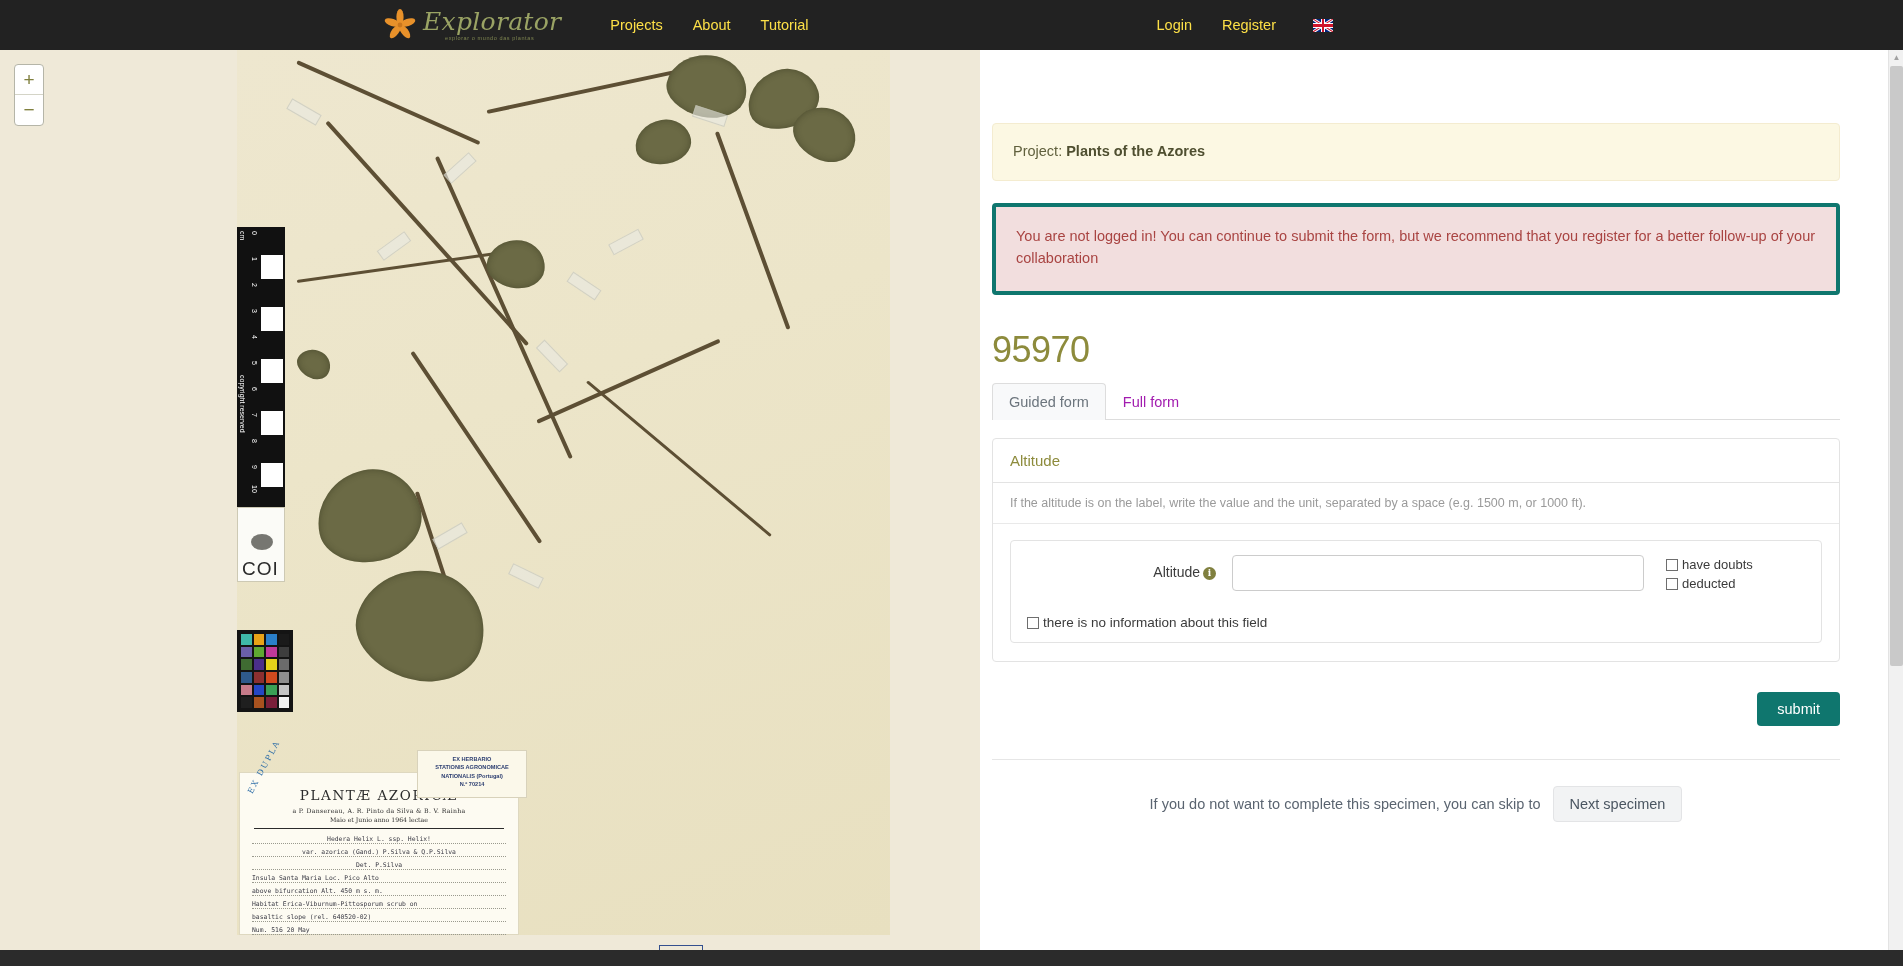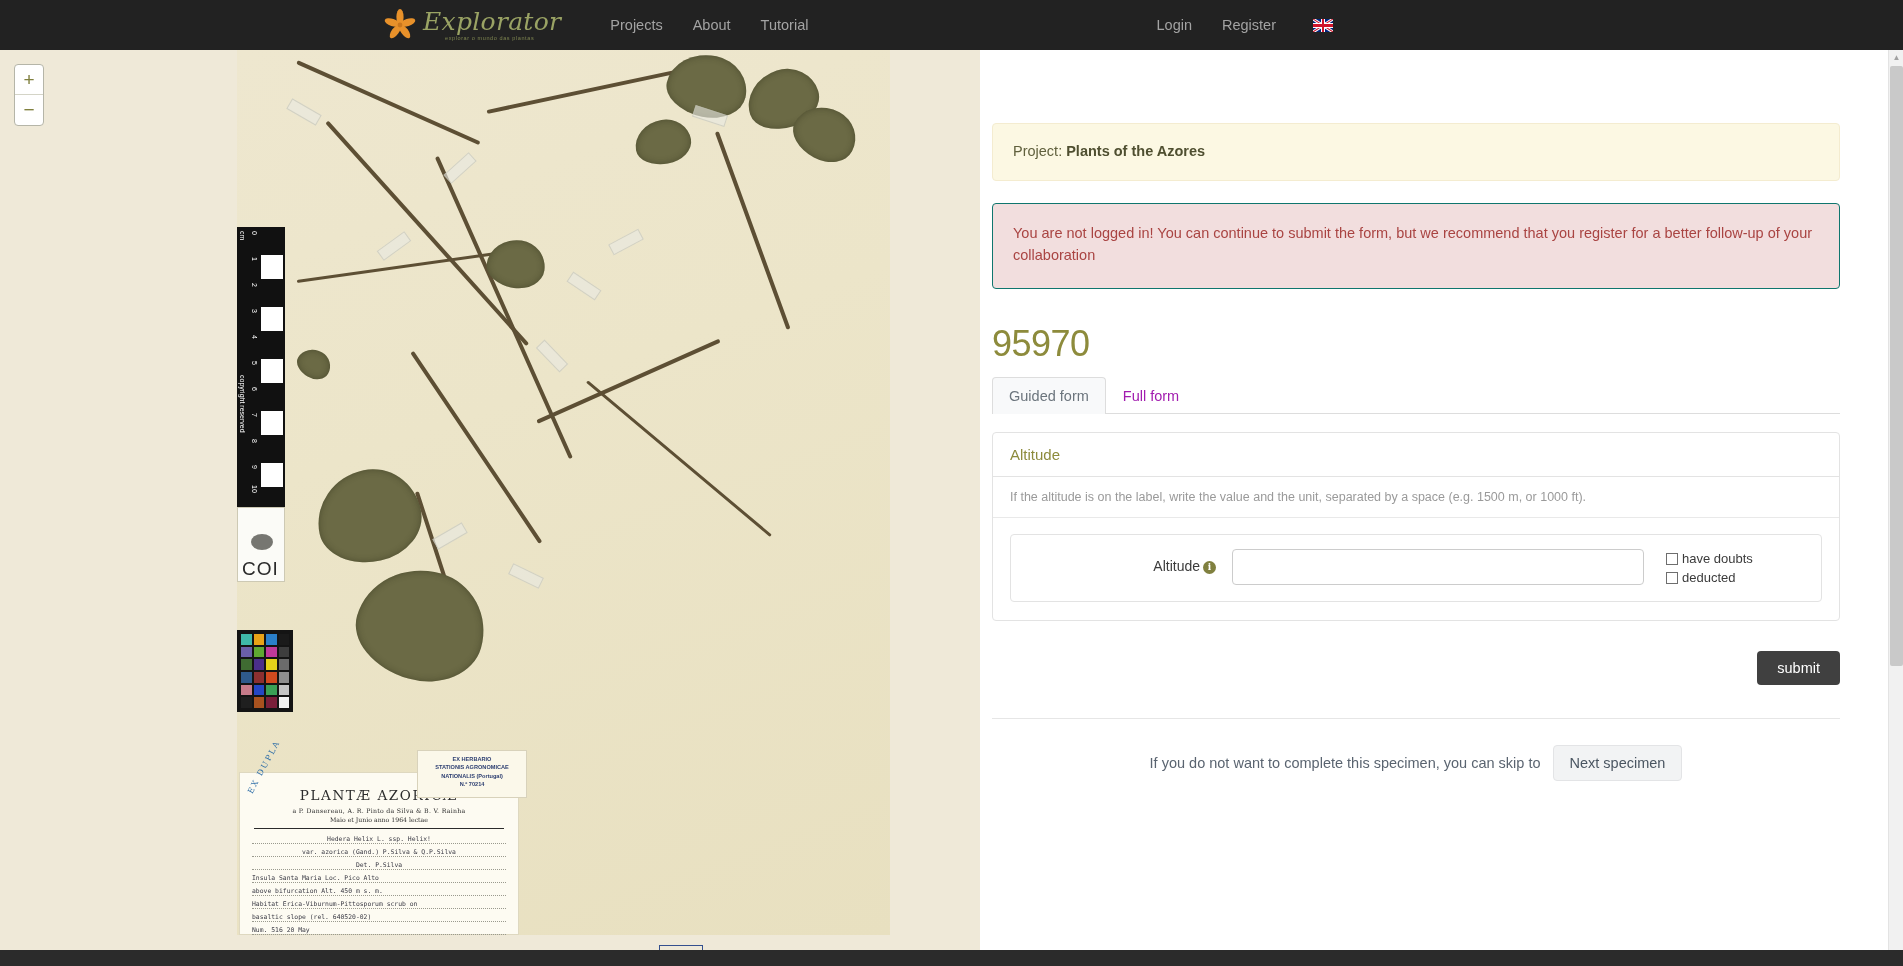--- a/index.html
+++ b/index.html
@@ -42,7 +42,7 @@
   }
   .nav-links { display: flex; align-items: center; margin-left: 34px; }
   .nav-link {
-    color: #a3a3a3; font-size: 14.5px;
+    color: #fde047; font-size: 14.5px;
     padding: 0 15px; text-decoration: none;
     white-space: nowrap;
   }

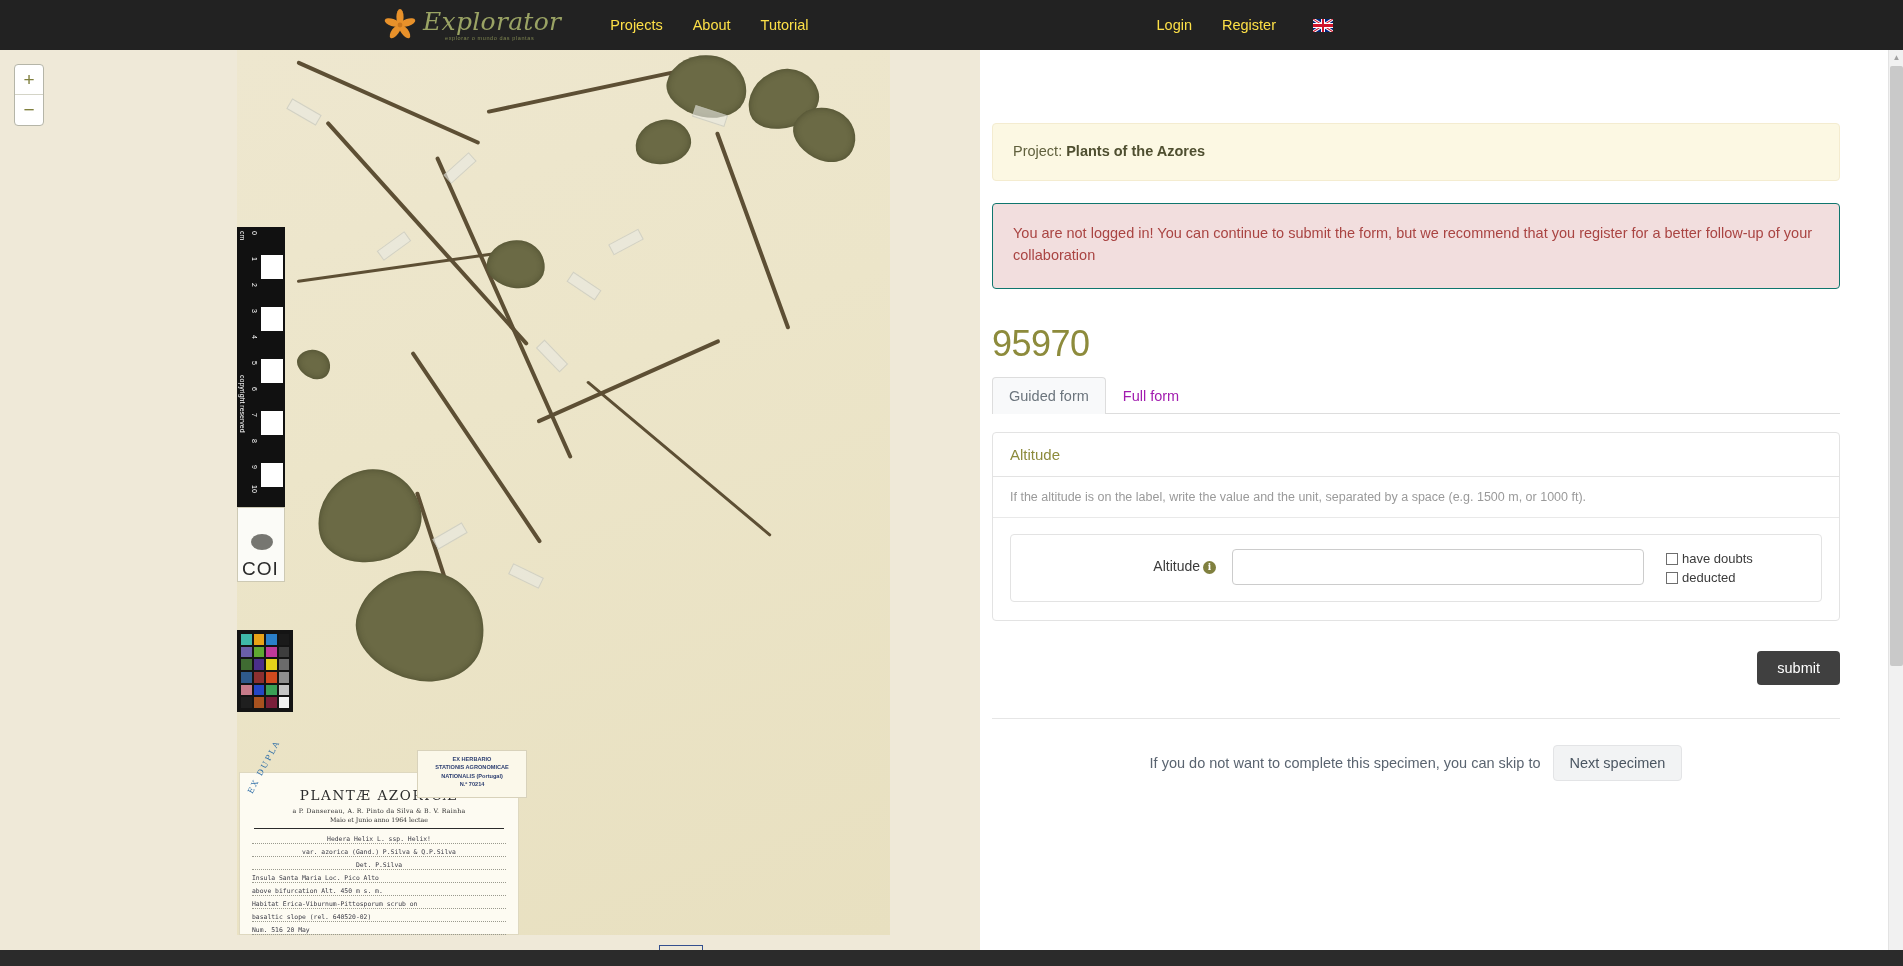--- a/index.html
+++ b/index.html
@@ -212,7 +212,7 @@
   }
   .alert-project b { color: #4f4f30; }
   .alert-warn {
-    background: #f2dede; border: 1px solid #0f766e;
+    background: #f2dede; border: 4px solid #0f766e;
     color: #a94442; padding: 19px 20px 22px 20px;
   }
 

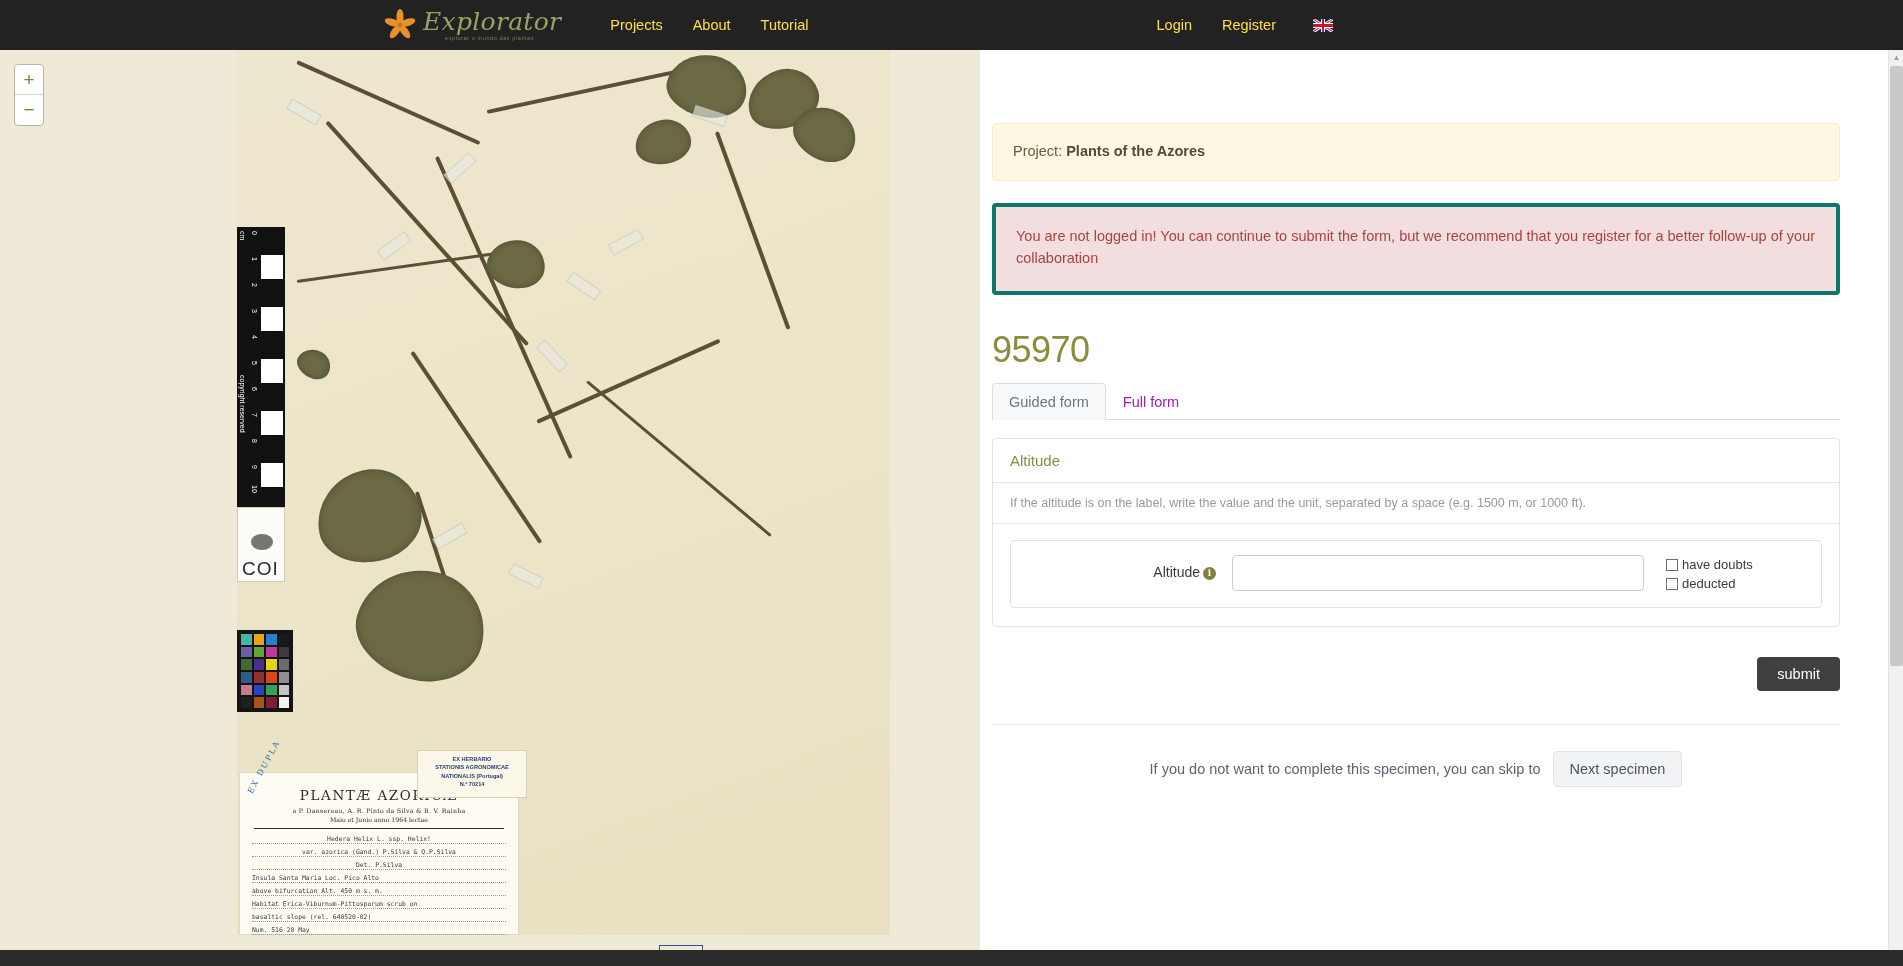--- a/index.html
+++ b/index.html
@@ -522,6 +522,10 @@
               </label>
             </div>
           </div>
+          <label class="noinfo">
+            <span class="chk"></span>
+            <span>there is no information about this field</span>
+          </label>
         </div>
       </div>
     </div>

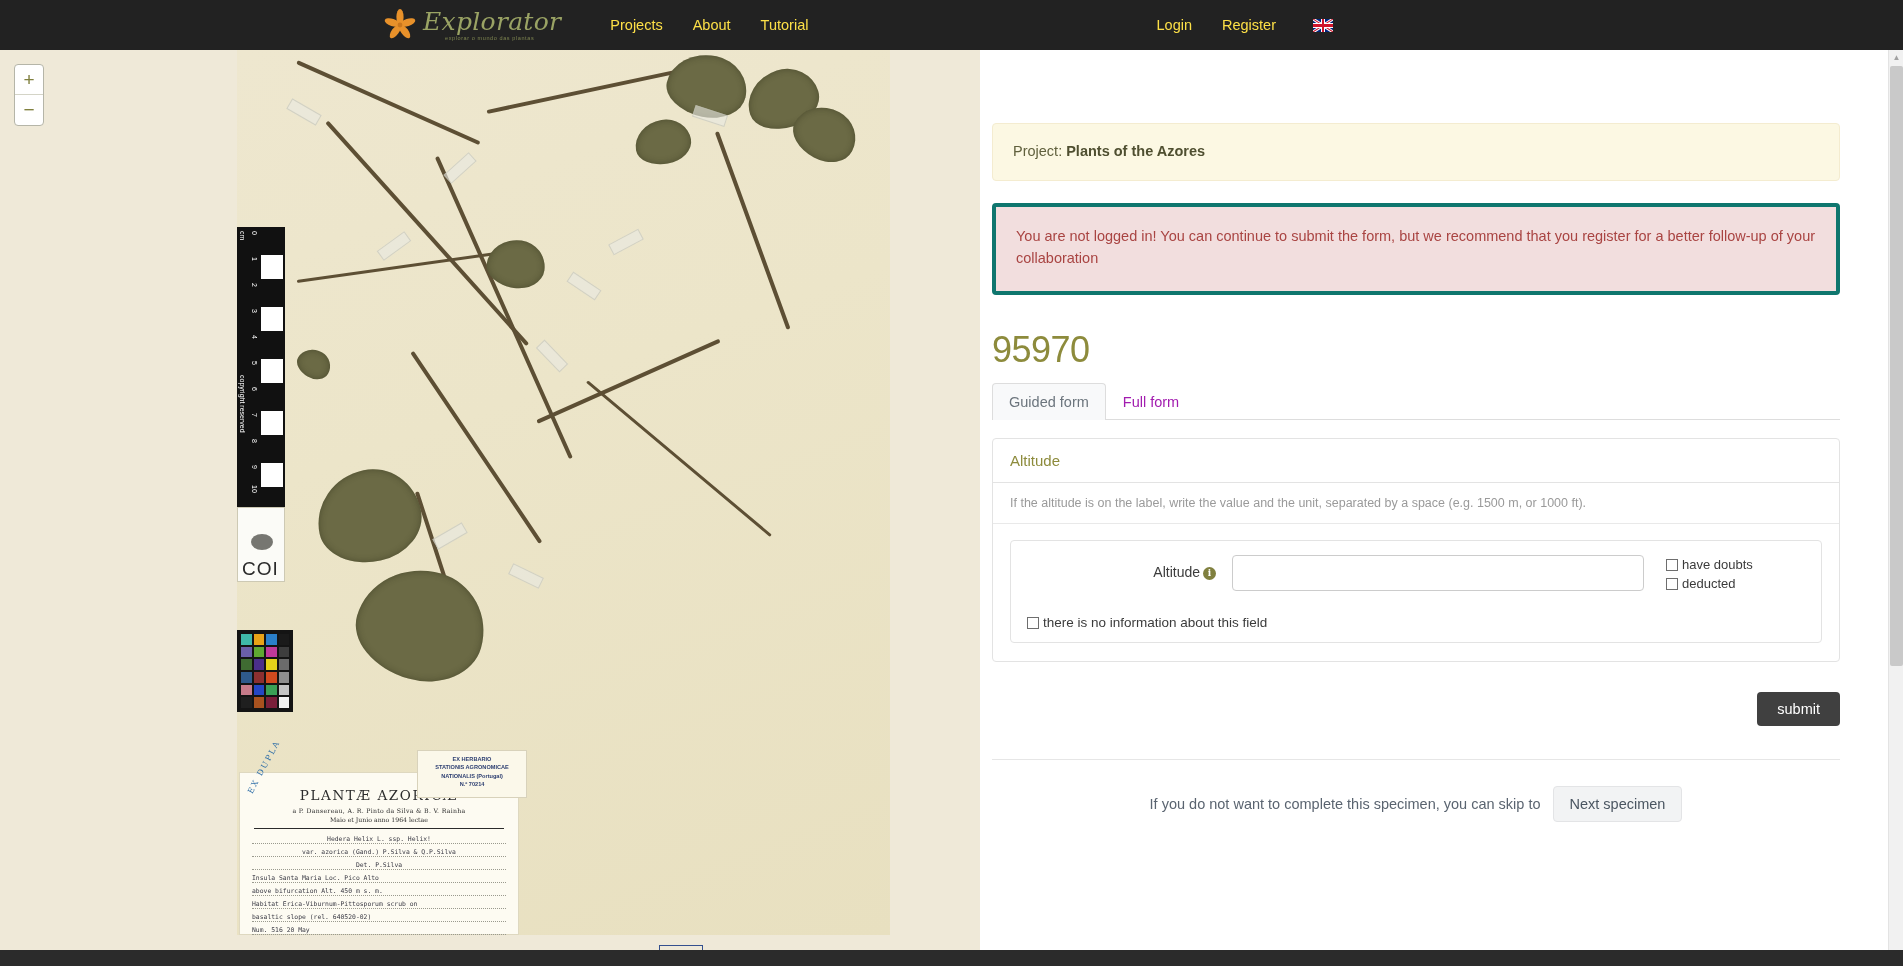--- a/index.html
+++ b/index.html
@@ -281,7 +281,7 @@
 
   .submit-row { display: flex; justify-content: flex-end; margin-top: 30px; }
   .btn-submit {
-    background: #404040; border: none; border-radius: 4px;
+    background: #0f766e; border: none; border-radius: 4px;
     color: #fff; font-size: 14.5px; padding: 9px 20px;
     cursor: pointer; font-family: "Liberation Sans", sans-serif;
   }

